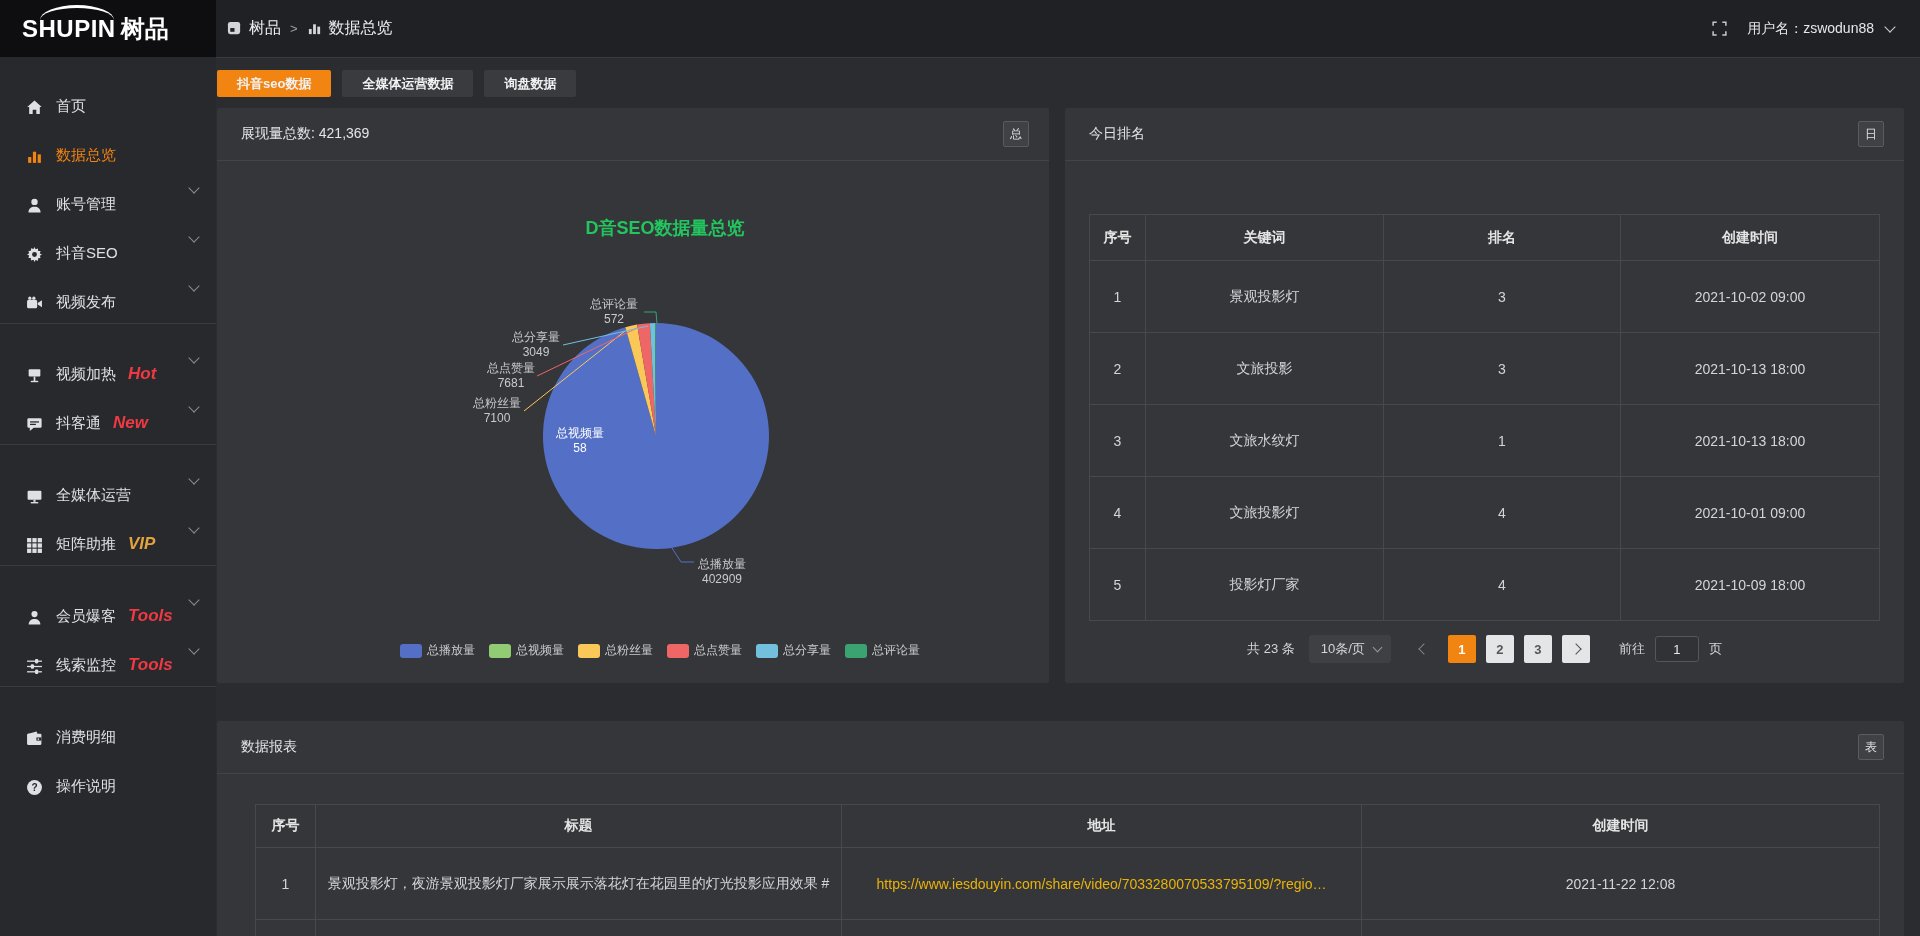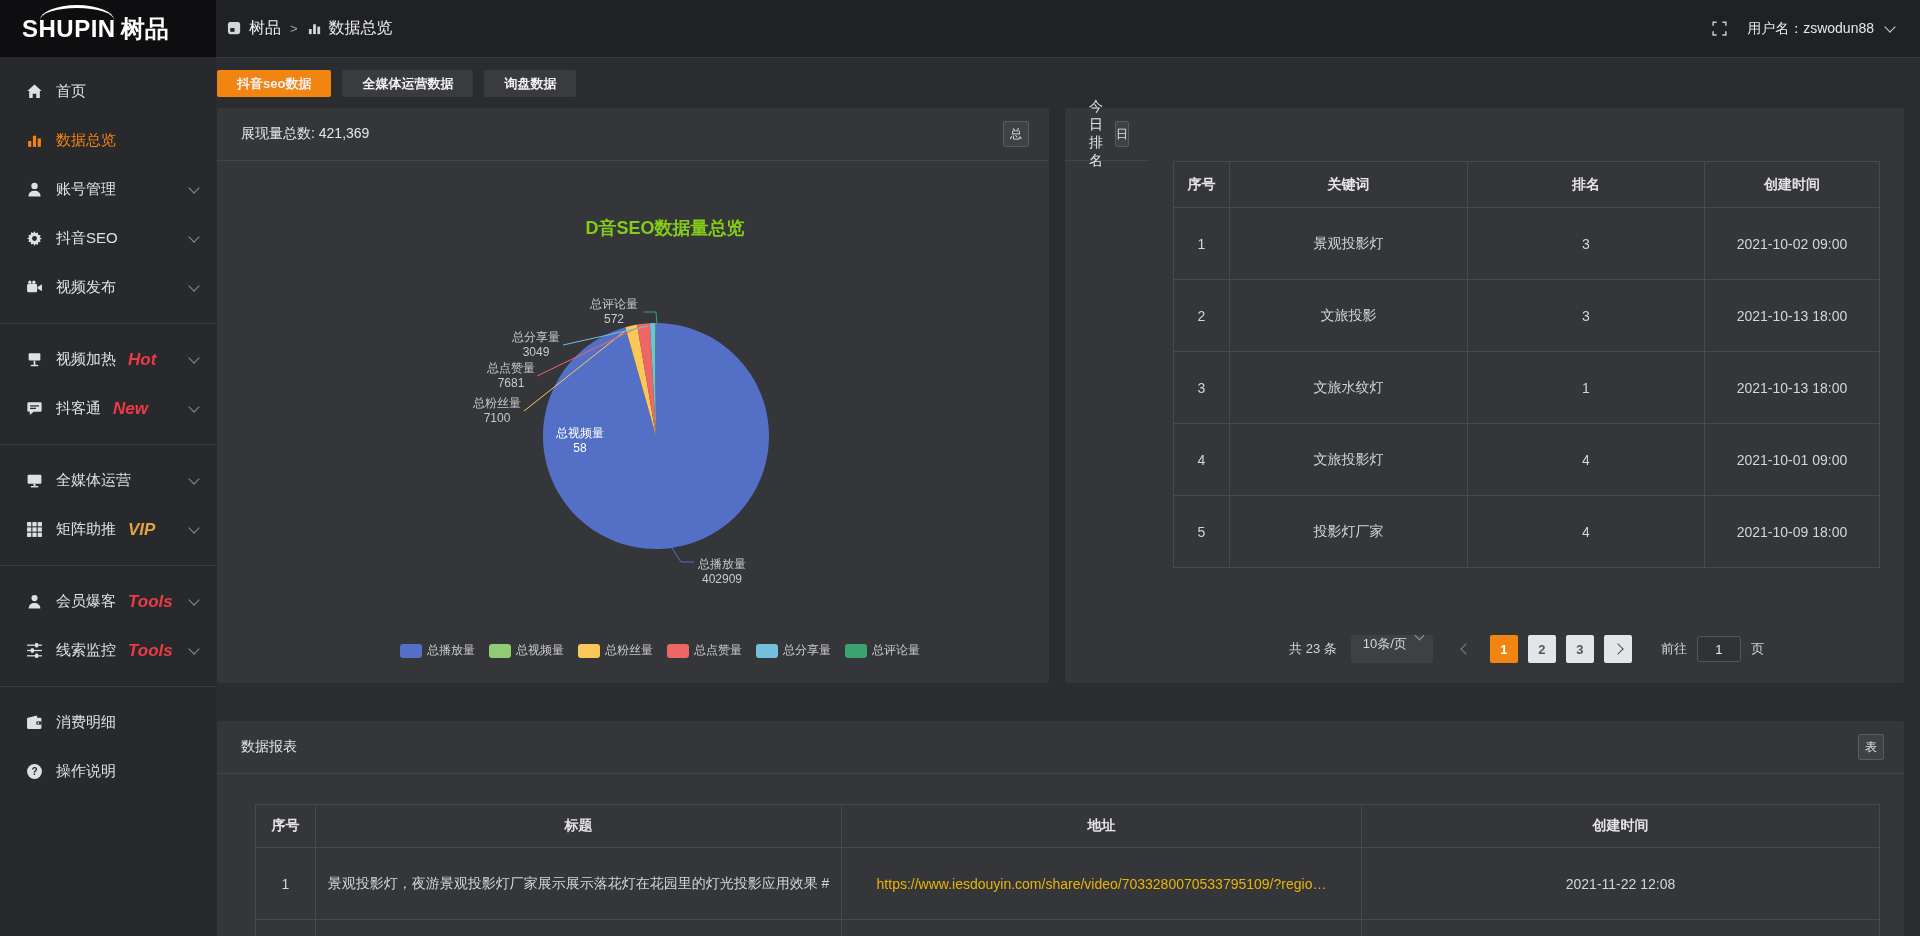--- a/index.html
+++ b/index.html
@@ -15,7 +15,7 @@
   .logo-arc{position:absolute;left:40px;top:5px;width:74px;height:12px;border-top:3px solid #fff;
             border-radius:50% 50% 0 0/100% 100% 0 0;}
   .side-nav{padding-top:10px;}
-  .nav-item{height:49px;display:flex;align-items:center;padding:0 14px 0 26px;cursor:pointer;
+  .nav-item{height:49px;display:flex;align-items:flex-end;padding:0 14px 0 26px;cursor:pointer;
             color:#dfe0e2;font-size:15px;position:relative;}
   .nav-item .icon{width:17px;height:17px;margin-right:13px;display:inline-flex;align-items:center;}
   .nav-item .icon svg{width:17px;height:17px;}

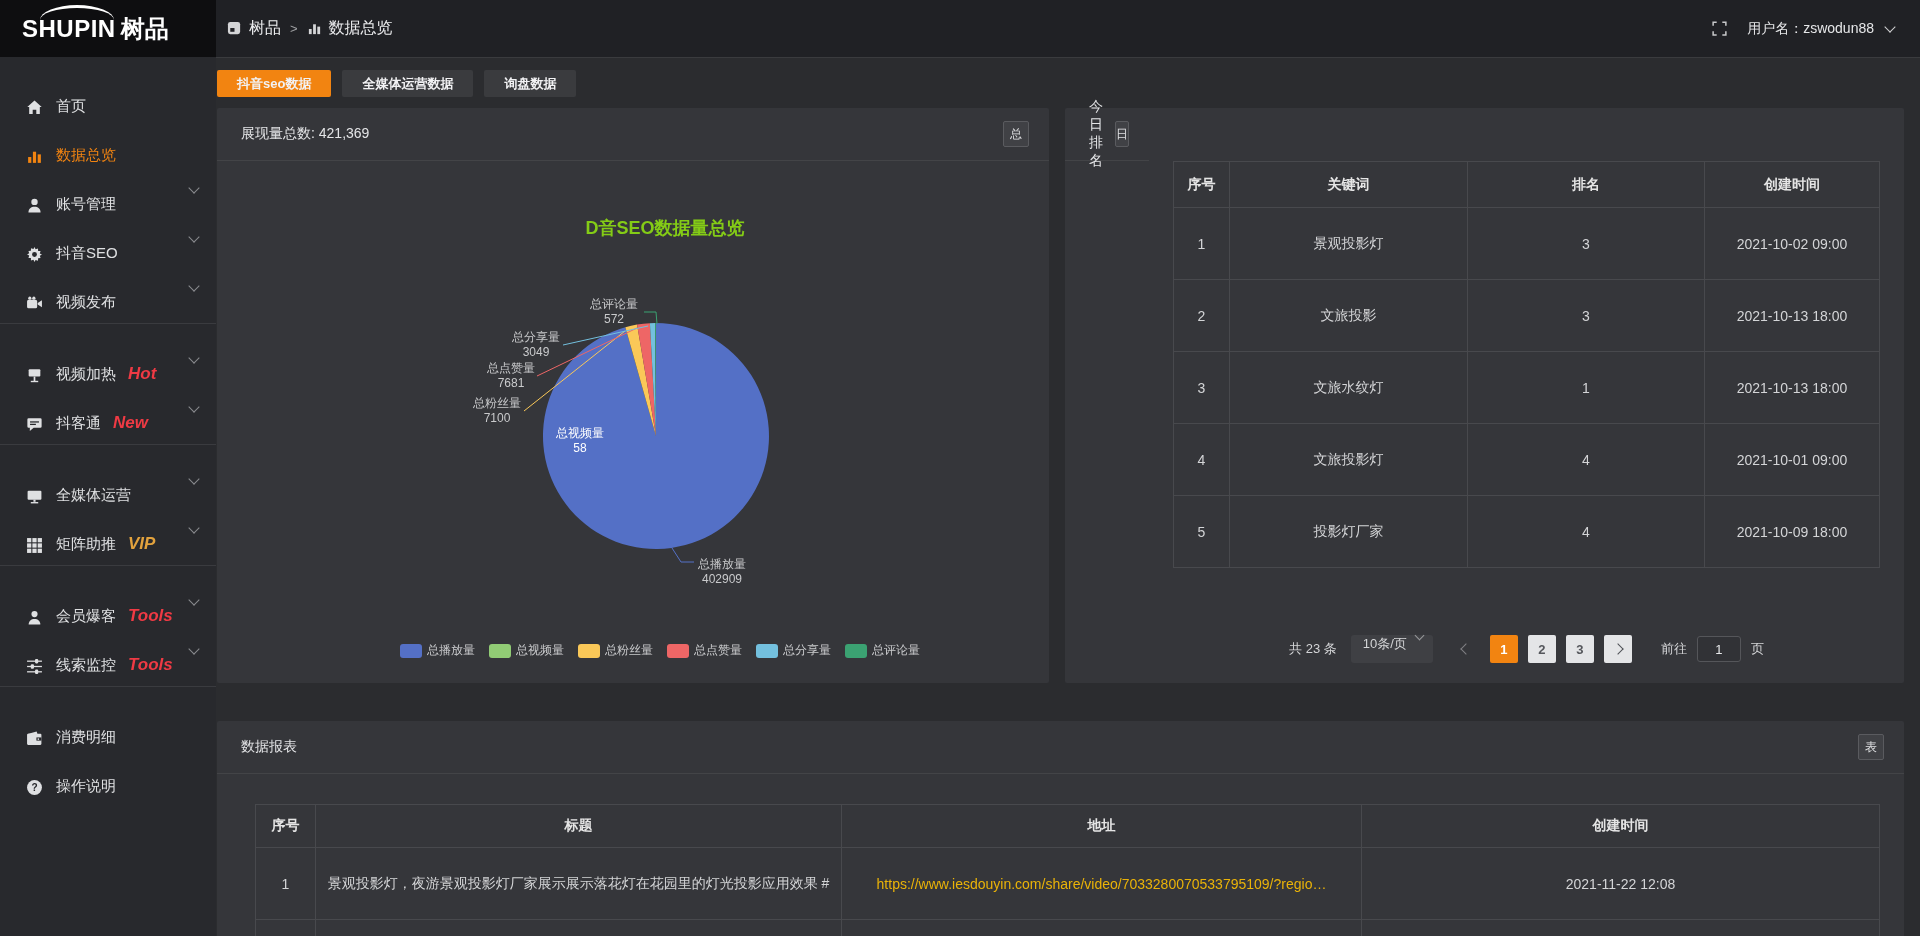--- a/index.html
+++ b/index.html
@@ -66,7 +66,7 @@
   .legend-label{font-size:12px;color:#cbccce;}
 
   
-  .right-panel{flex:1;height:575px;display:flex;flex-direction:row;min-width:0;}
+  .right-panel{flex:1;height:575px;display:flex;flex-direction:column;min-width:0;}
   .rank-body{position:relative;flex:1;}
   table.grid{border-collapse:collapse;table-layout:fixed;}
   .grid th,.grid td{border:1px solid #48494d;text-align:center;font-weight:400;overflow:hidden;

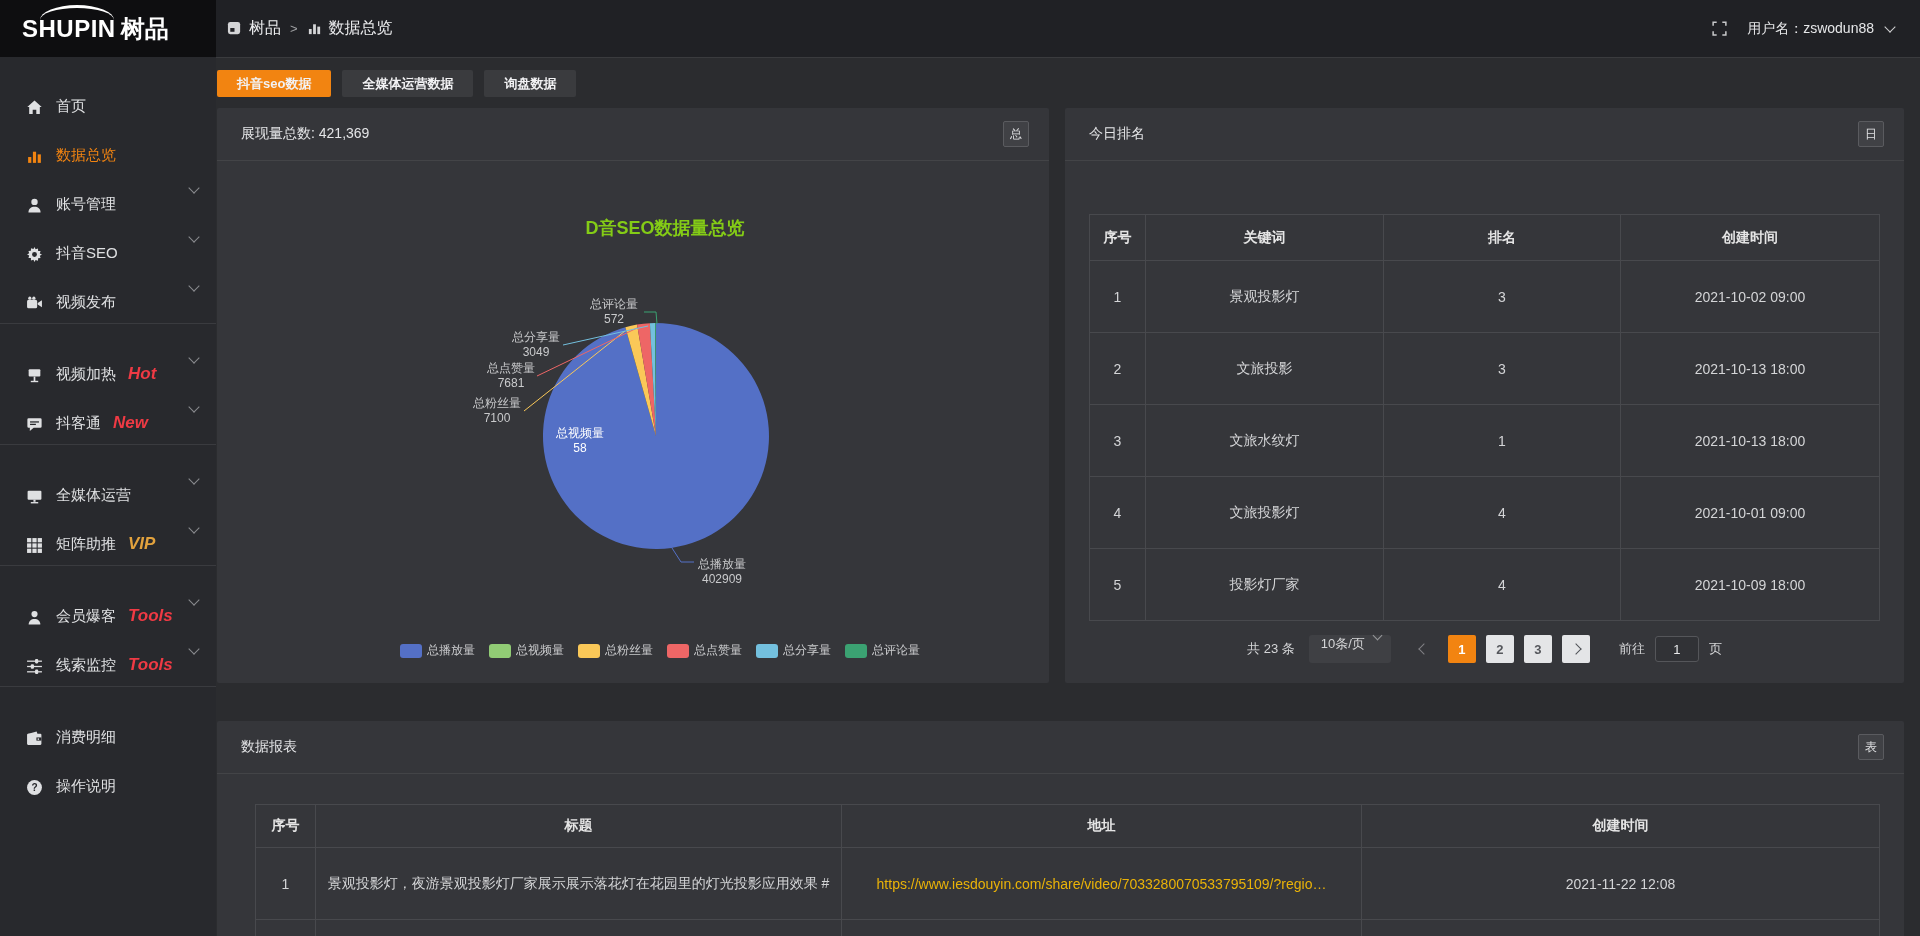--- a/index.html
+++ b/index.html
@@ -55,7 +55,7 @@
   .left-panel{width:832px;flex:0 0 832px;height:575px;display:flex;flex-direction:column;}
   .chart-body{position:relative;flex:1;}
   .chart-title{position:absolute;top:55px;left:64px;right:0;text-align:center;font-size:18px;
-               font-weight:600;color:#84cc16;}
+               font-weight:600;color:#22c55e;}
   #pie-svg{position:absolute;left:0;top:0;}
   .pie-label{position:absolute;transform:translate(-50%,-50%);text-align:center;font-size:12px;
              line-height:15px;color:#c9cacc;white-space:nowrap;}

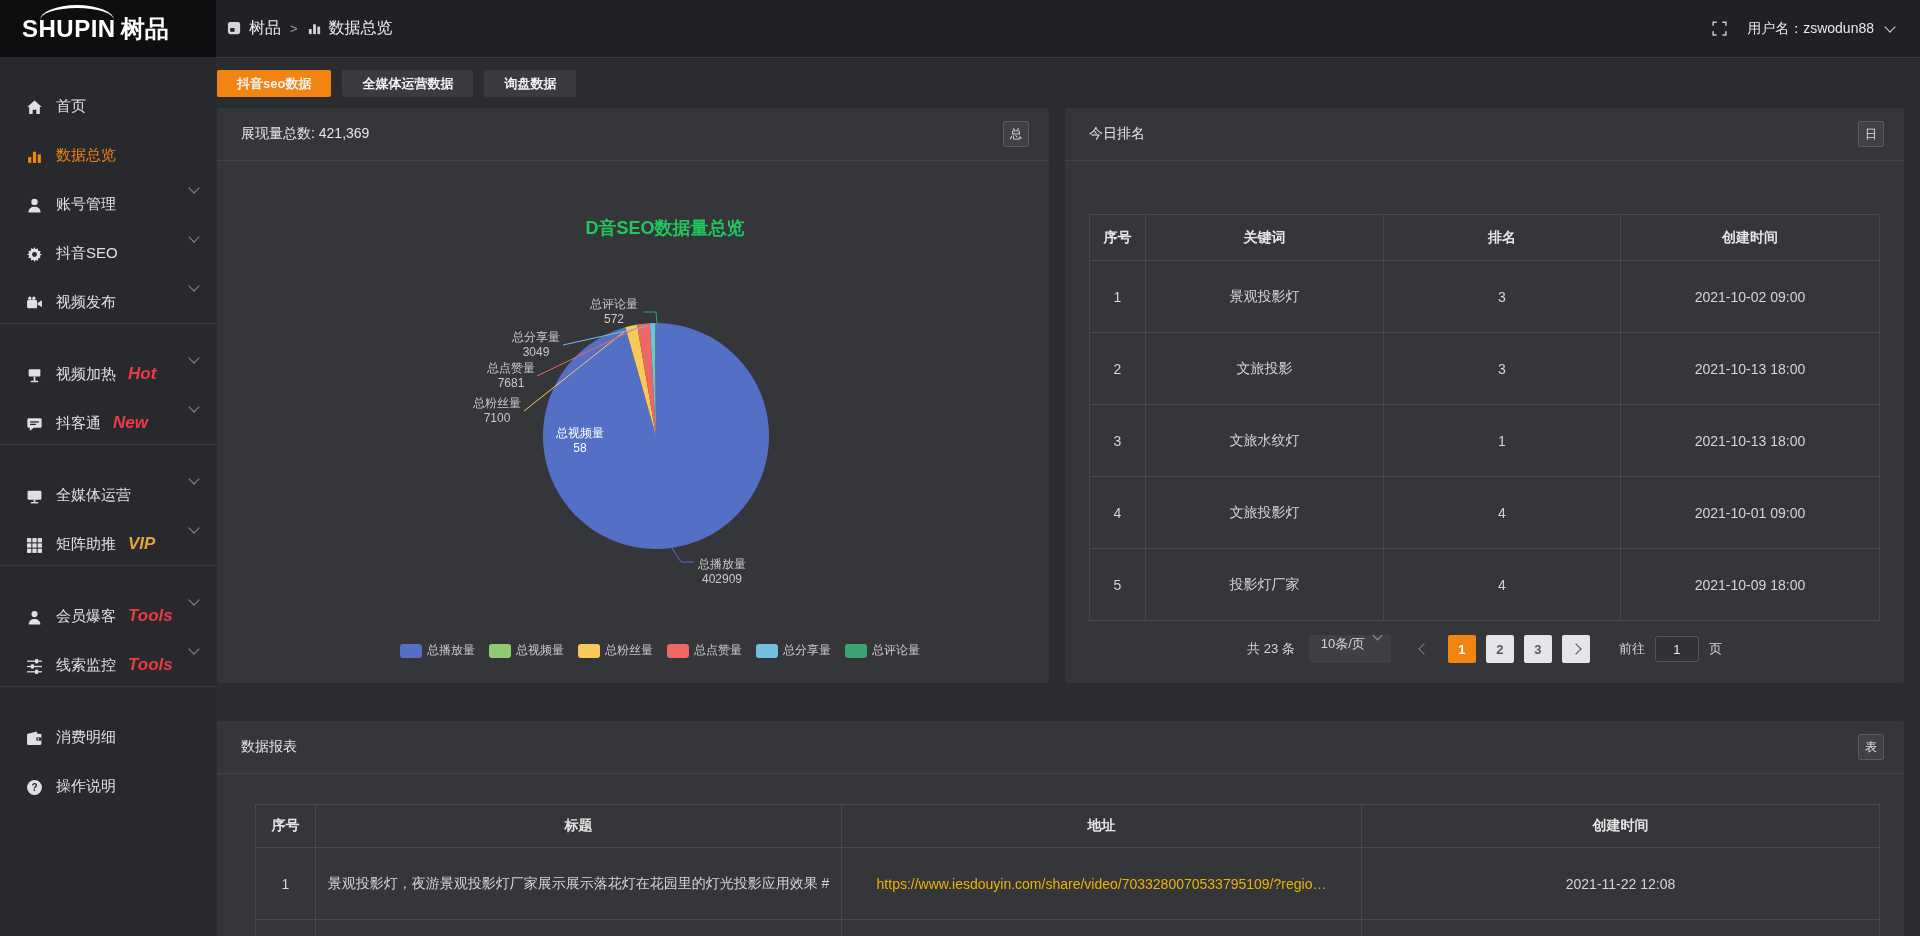--- a/index.html
+++ b/index.html
@@ -78,7 +78,7 @@
   .pagination{position:absolute;bottom:20px;left:0;right:0;display:flex;justify-content:center;
               align-items:center;font-size:13px;color:#d4d5d7;}
   .pag-total{margin-right:14px;}
-  .page-size-select{height:28px;background:#3f4044;border-radius:3px;display:flex;
+  .page-size-select{height:28px;background:#3f4044;border-radius:3px;display:flex;align-items:center;
                     padding:0 10px 0 12px;gap:9px;margin-right:22px;cursor:pointer;}
   .sel-chevron{width:6px;height:6px;border-right:1.4px solid #97989b;border-bottom:1.4px solid #97989b;
                transform:rotate(45deg);margin-top:-3px;}

